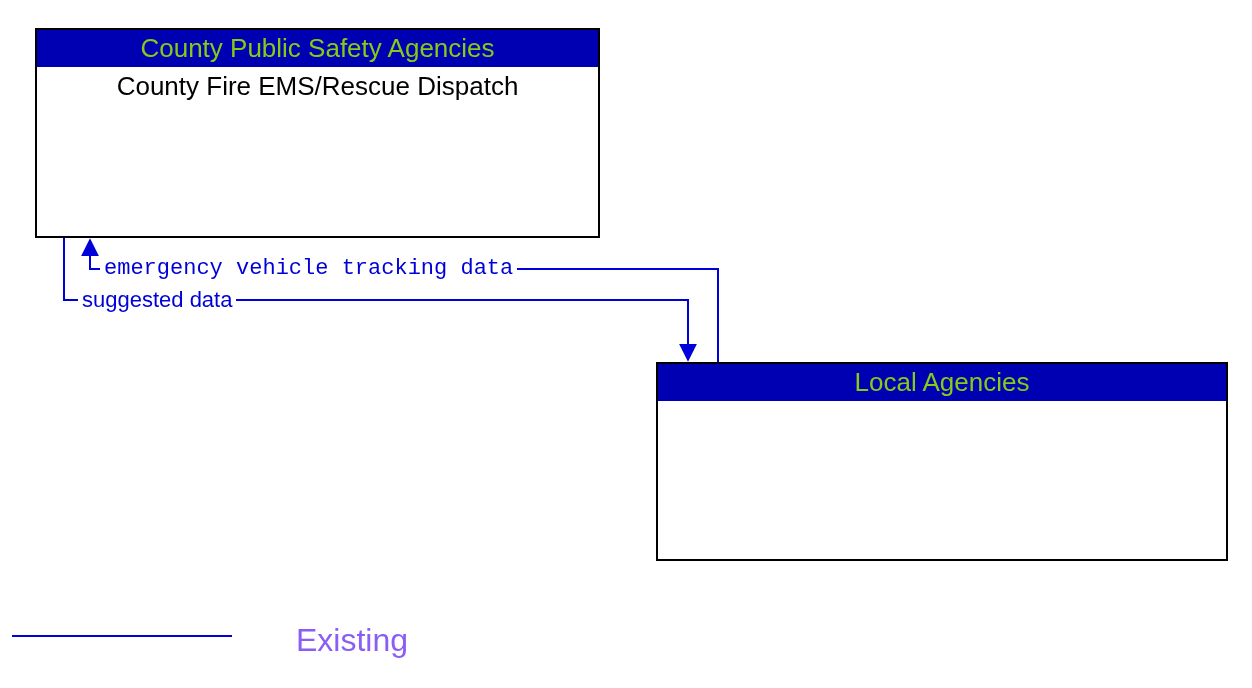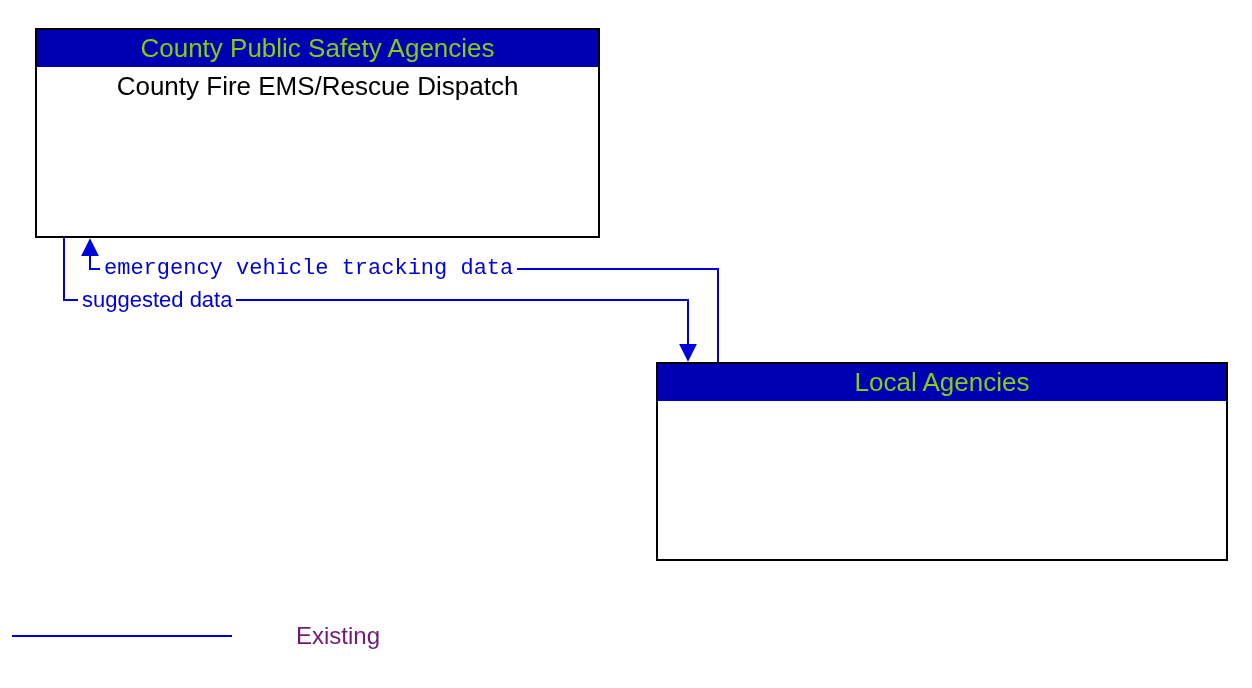--- a/index.html
+++ b/index.html
@@ -47,8 +47,8 @@
   }
   .legend-text {
     position: absolute;
-    color: #701a75;
-    font-size: 24px;
+    color: #8b5cf6;
+    font-size: 32px;
   }
   svg.connectors {
     position: absolute;

